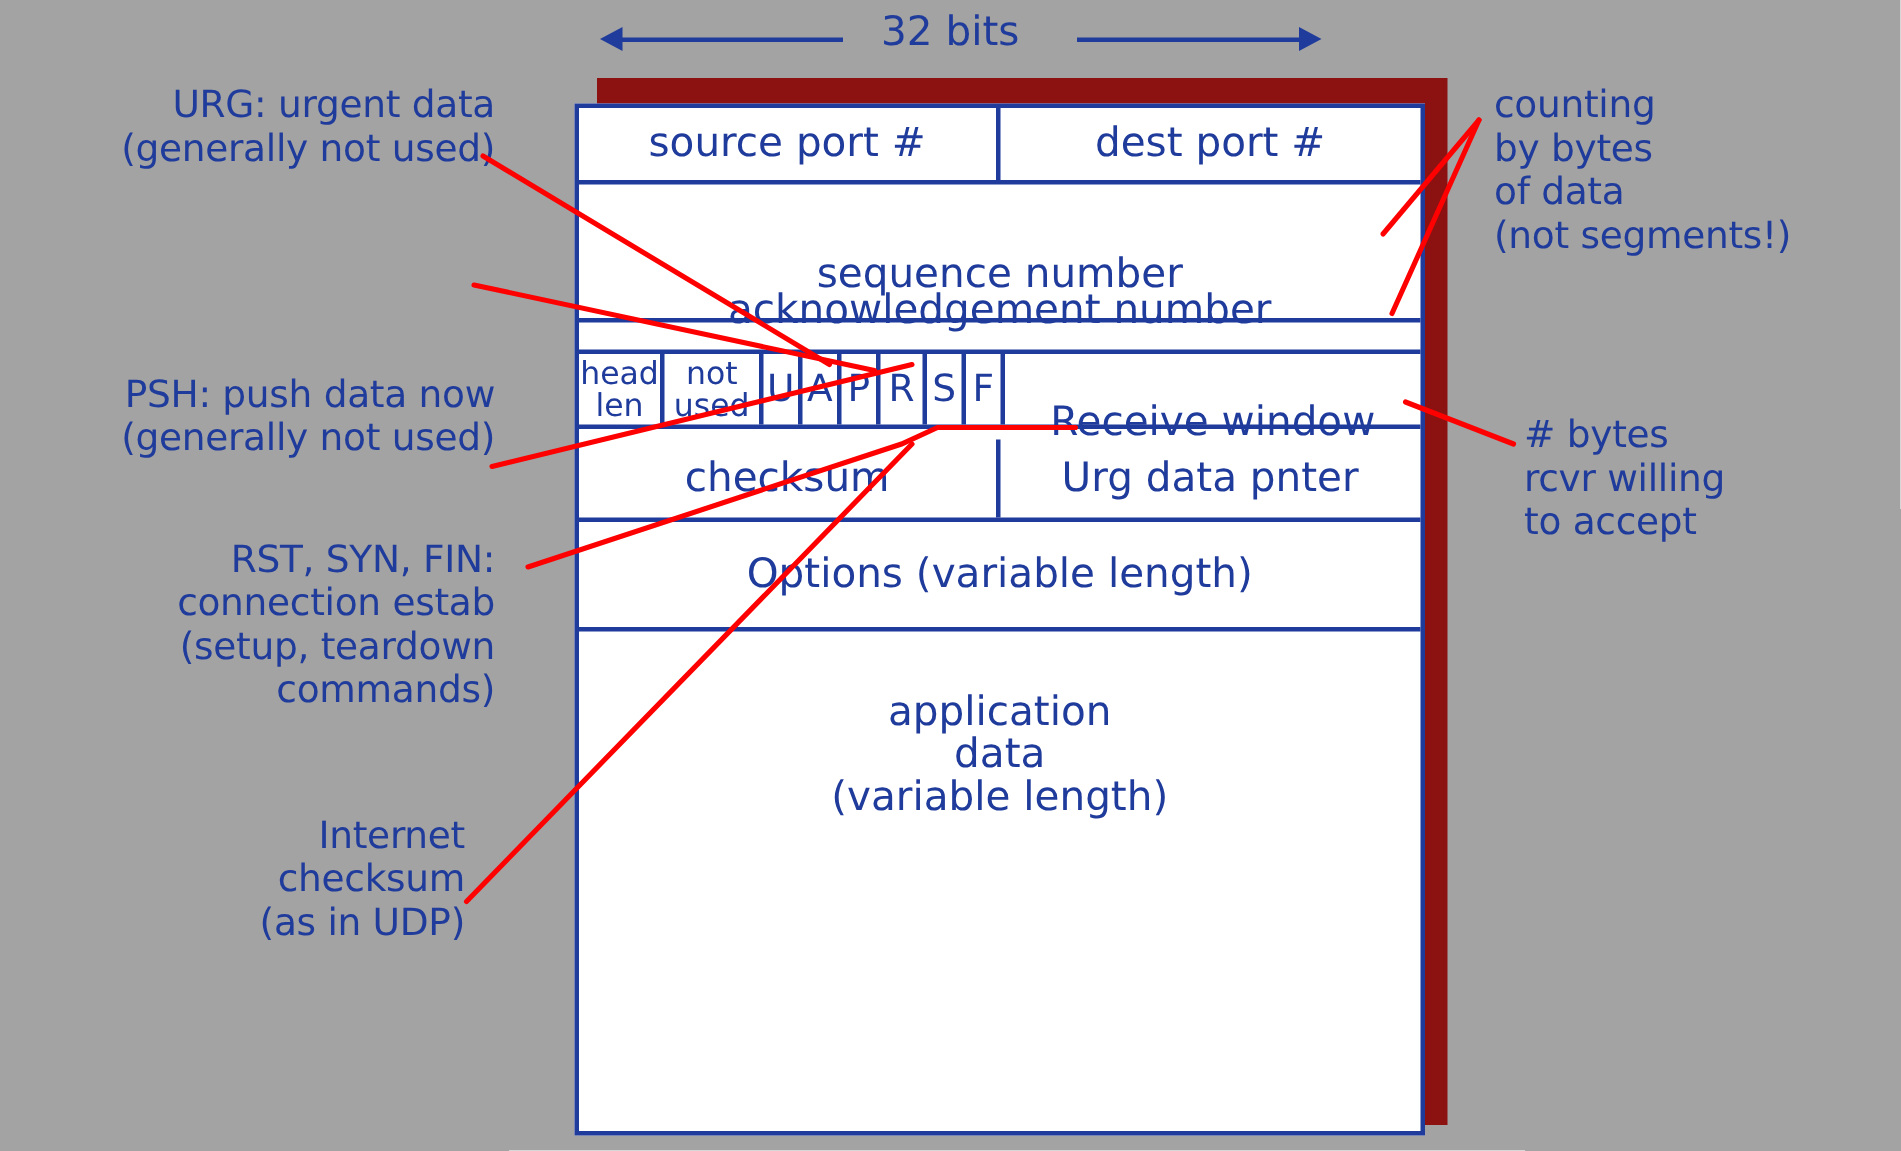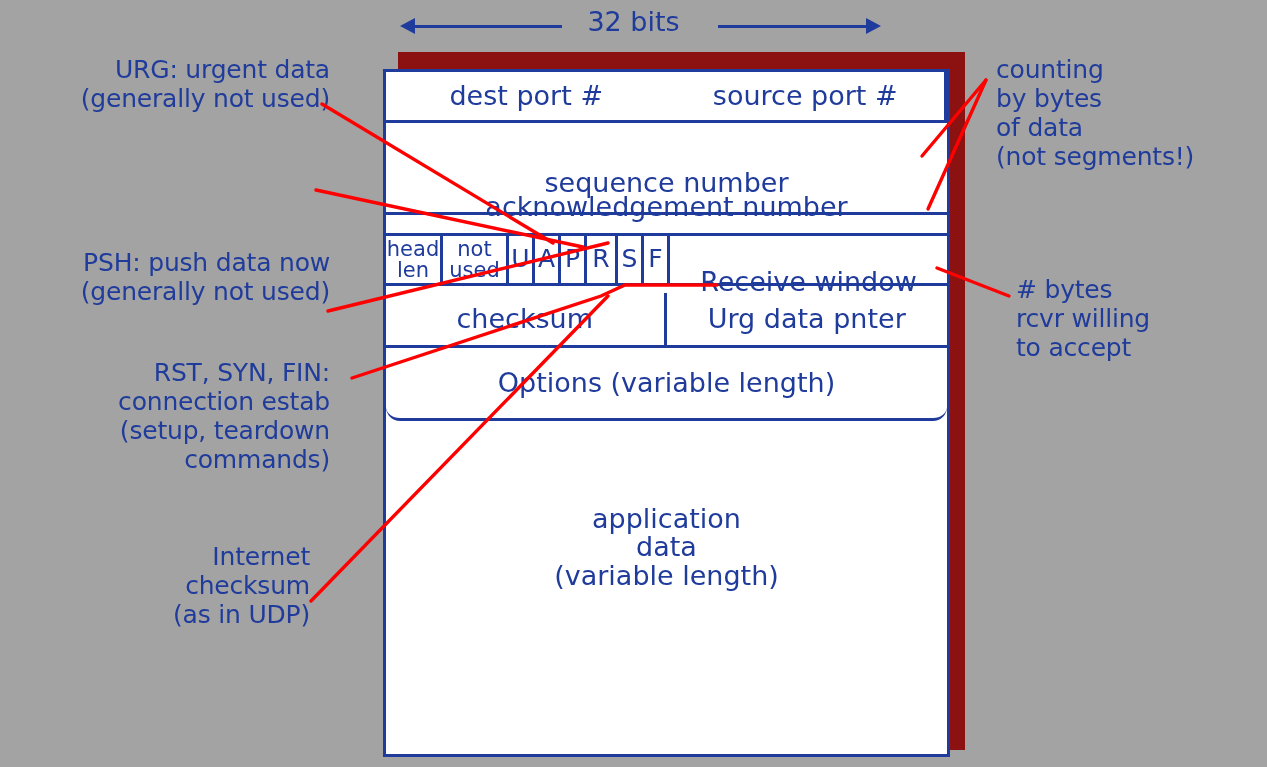--- a/index.html
+++ b/index.html
@@ -138,8 +138,8 @@
   <div id="table">
 
     <div class="row hline-bottom" id="row-ports">
+      <div class="cell half vline">source port #</div>
       <div class="cell half">dest port #</div>
-      <div class="cell half vline">source port #</div>
     </div>
 
     <div class="row hline-bottom" id="row-seq">

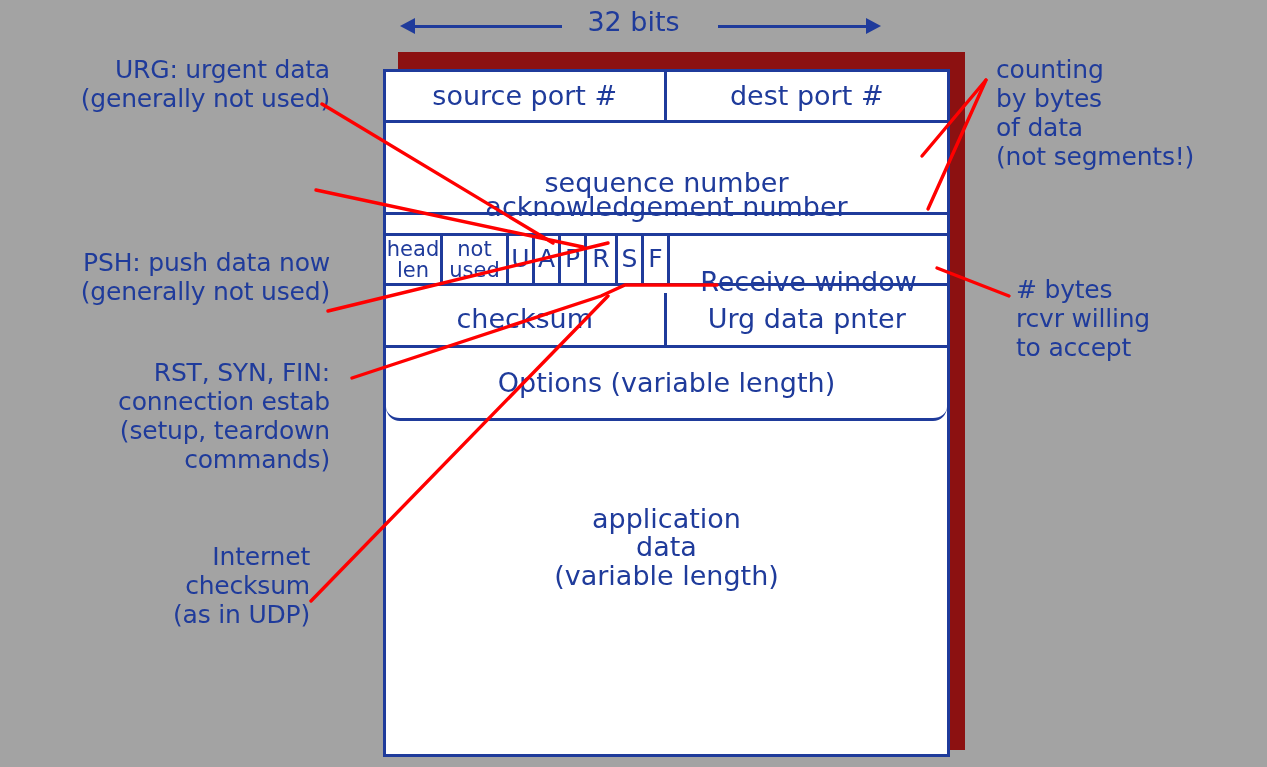--- a/index.html
+++ b/index.html
@@ -98,7 +98,7 @@
   #row-ack     { top: 109px; height: 55px; }
   #row-flags   { top: 164px; height: 50px; }
   #row-cksum   { top: 221px; height: 55px; }
-  #row-options { top: 276px; height: 73px; border-radius: 14px; }
+  #row-options { top: 276px; height: 73px; }
   #row-appdata { top: 349px; height: 333px; }
 
   .half { width: 50%; }

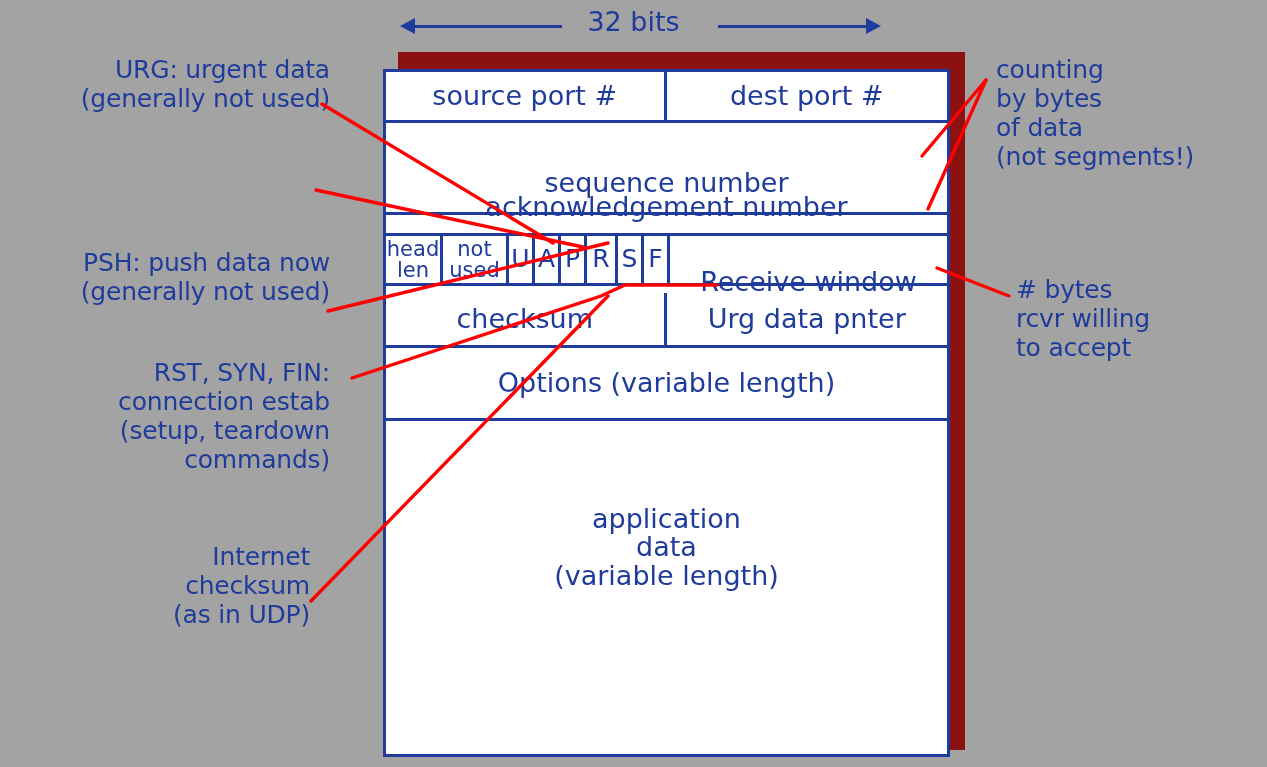--- a/index.html
+++ b/index.html
@@ -174,7 +174,7 @@
     </div>
 
     <div class="row" id="row-appdata">
-      <div class="cell" style="width:100%; align-items:flex-start; padding-top:84px;">application
+      <div class="cell" style="width:100%; align-items:flex-start; padding-top:40px;">application
 data
 (variable length)</div>
     </div>

